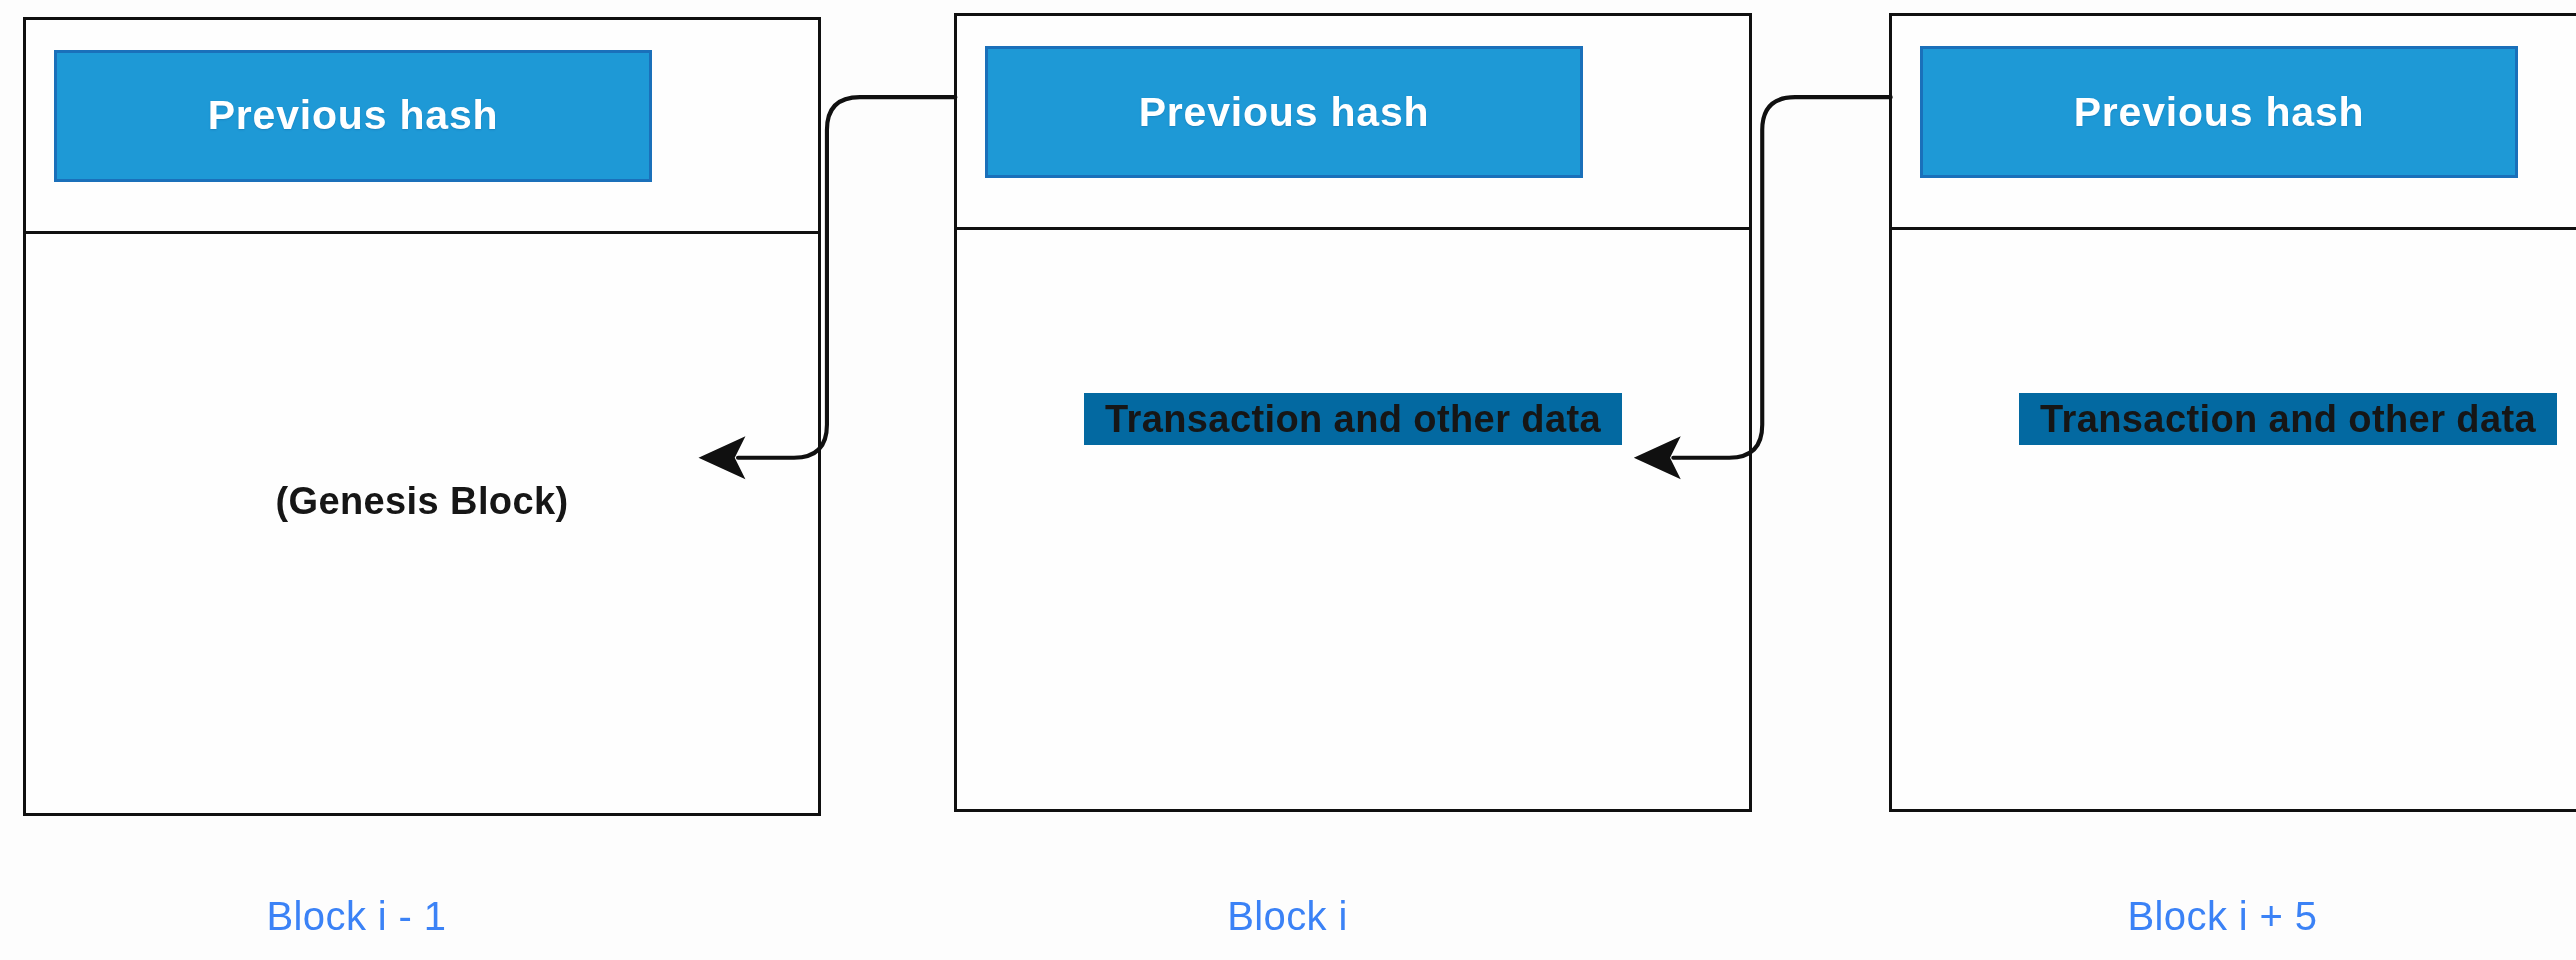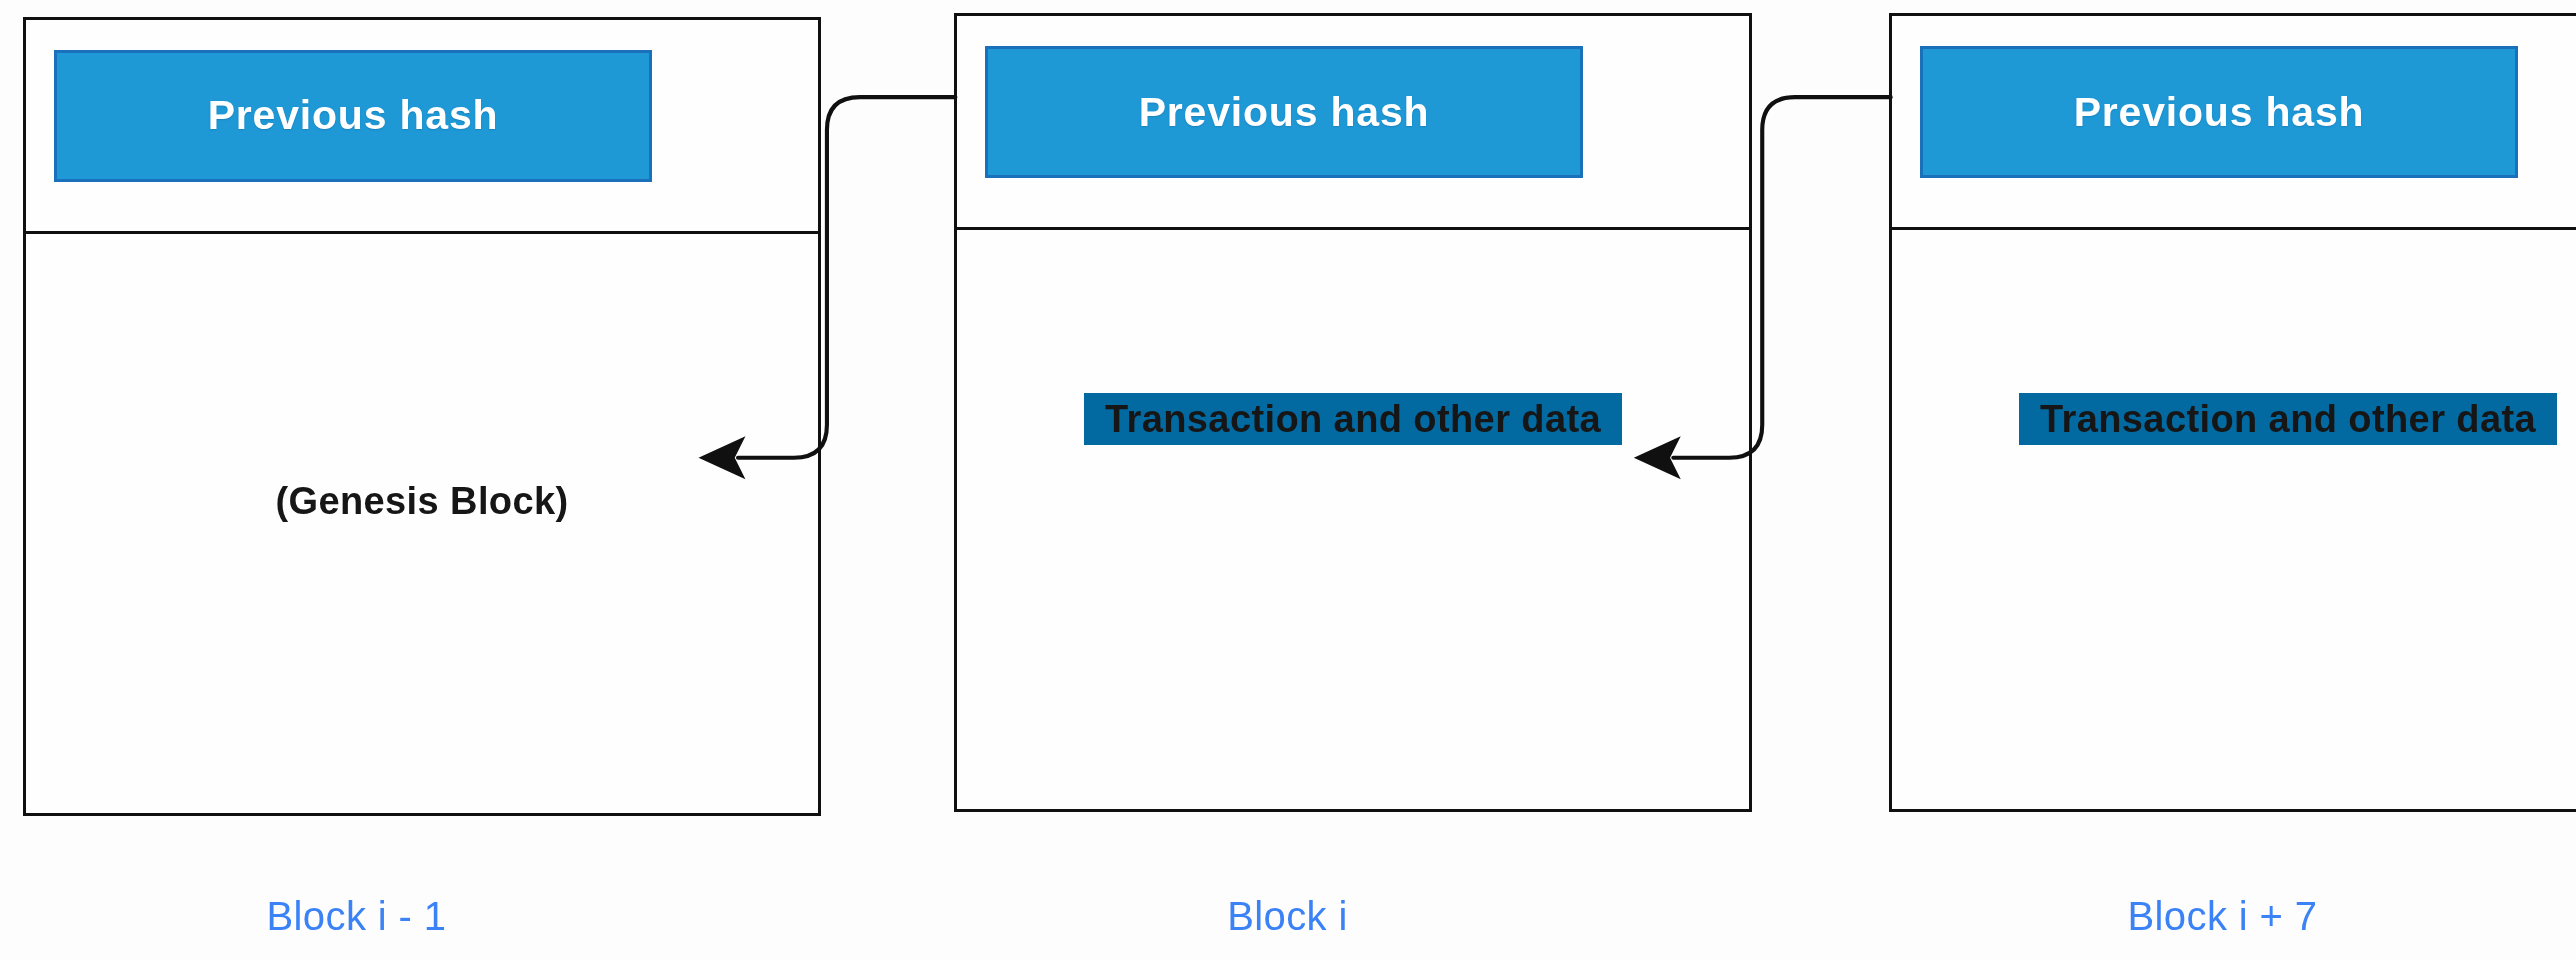--- a/index.html
+++ b/index.html
@@ -139,7 +139,7 @@
 
   <div class="caption cap-1">Block i - 1</div>
   <div class="caption cap-2">Block i</div>
-  <div class="caption cap-3">Block i + 7</div>
+  <div class="caption cap-3">Block i + 5</div>
 
   <svg class="connectors" viewBox="0 0 3128 1166" xmlns="http://www.w3.org/2000/svg">
     <g>

